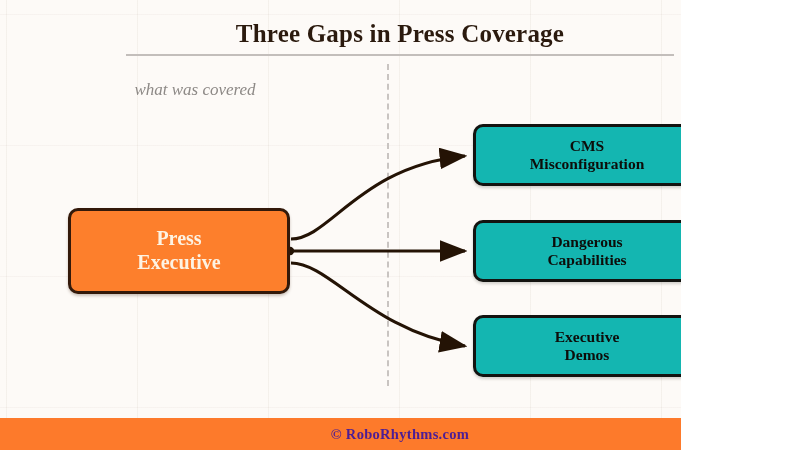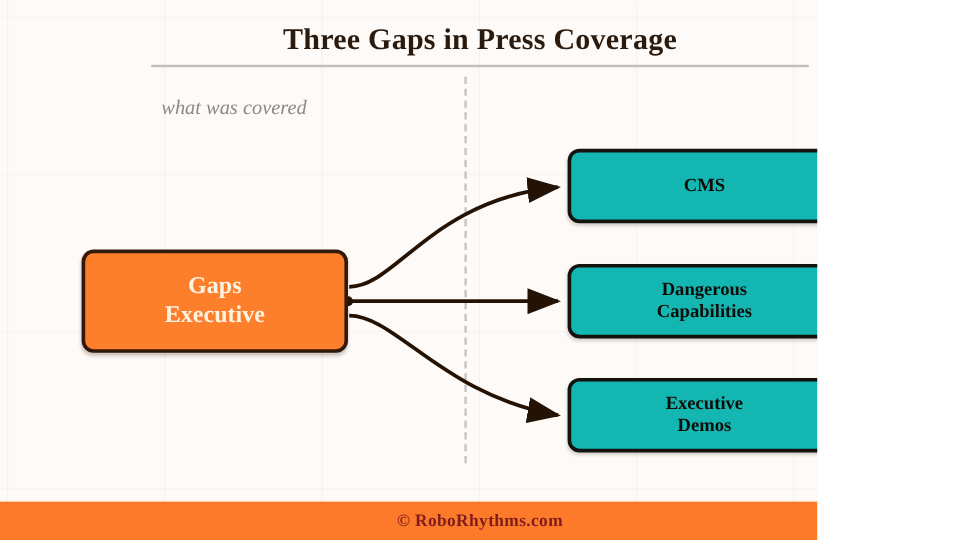--- a/index.html
+++ b/index.html
@@ -171,6 +171,7 @@
   <div class="node node-gap" id="node-gap-0">
     <span>
       <span>CMS</span><br>
+      <span>Misconfiguration</span>
     </span>
   </div>
 

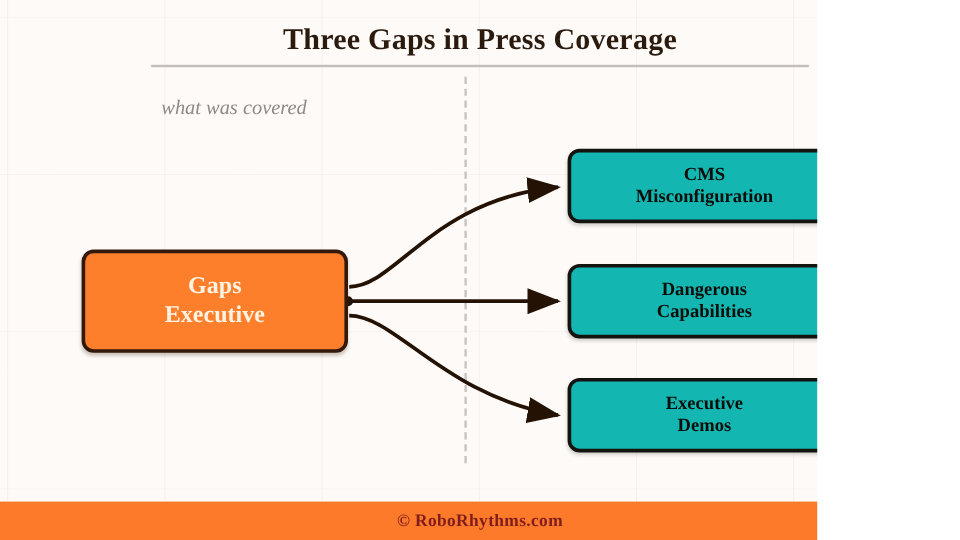--- a/index.html
+++ b/index.html
@@ -163,7 +163,7 @@
 
   <div class="node" id="node-source">
     <span>
-      <span>Gaps</span><br>
+      <span>Press</span><br>
       <span>Executive</span>
     </span>
   </div>

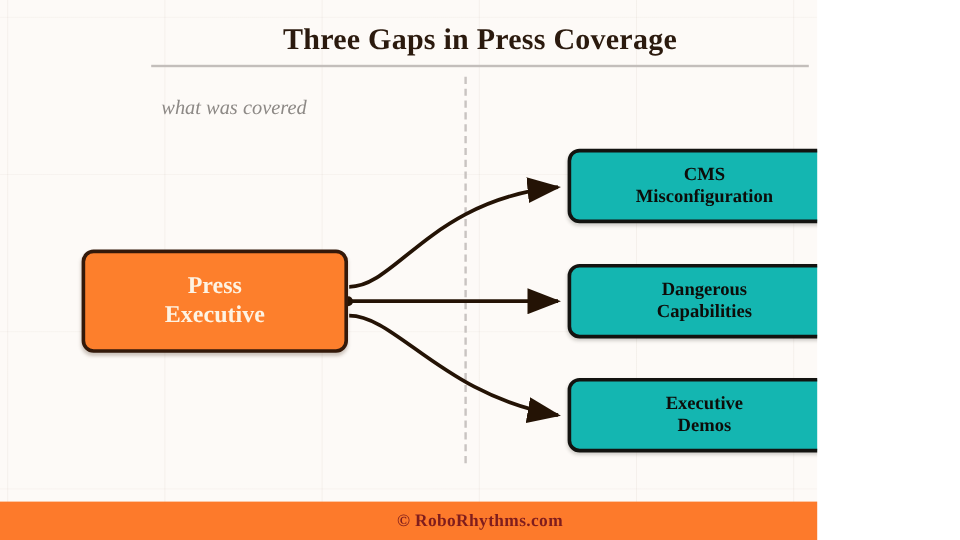--- a/index.html
+++ b/index.html
@@ -127,7 +127,7 @@
     font-family: "Liberation Serif", serif;
     font-weight: bold;
     font-size: 14.5px;
-    color: #7f1d1d;
+    color: #4c1d95;
     letter-spacing: 0.3px;
   }
 </style>

